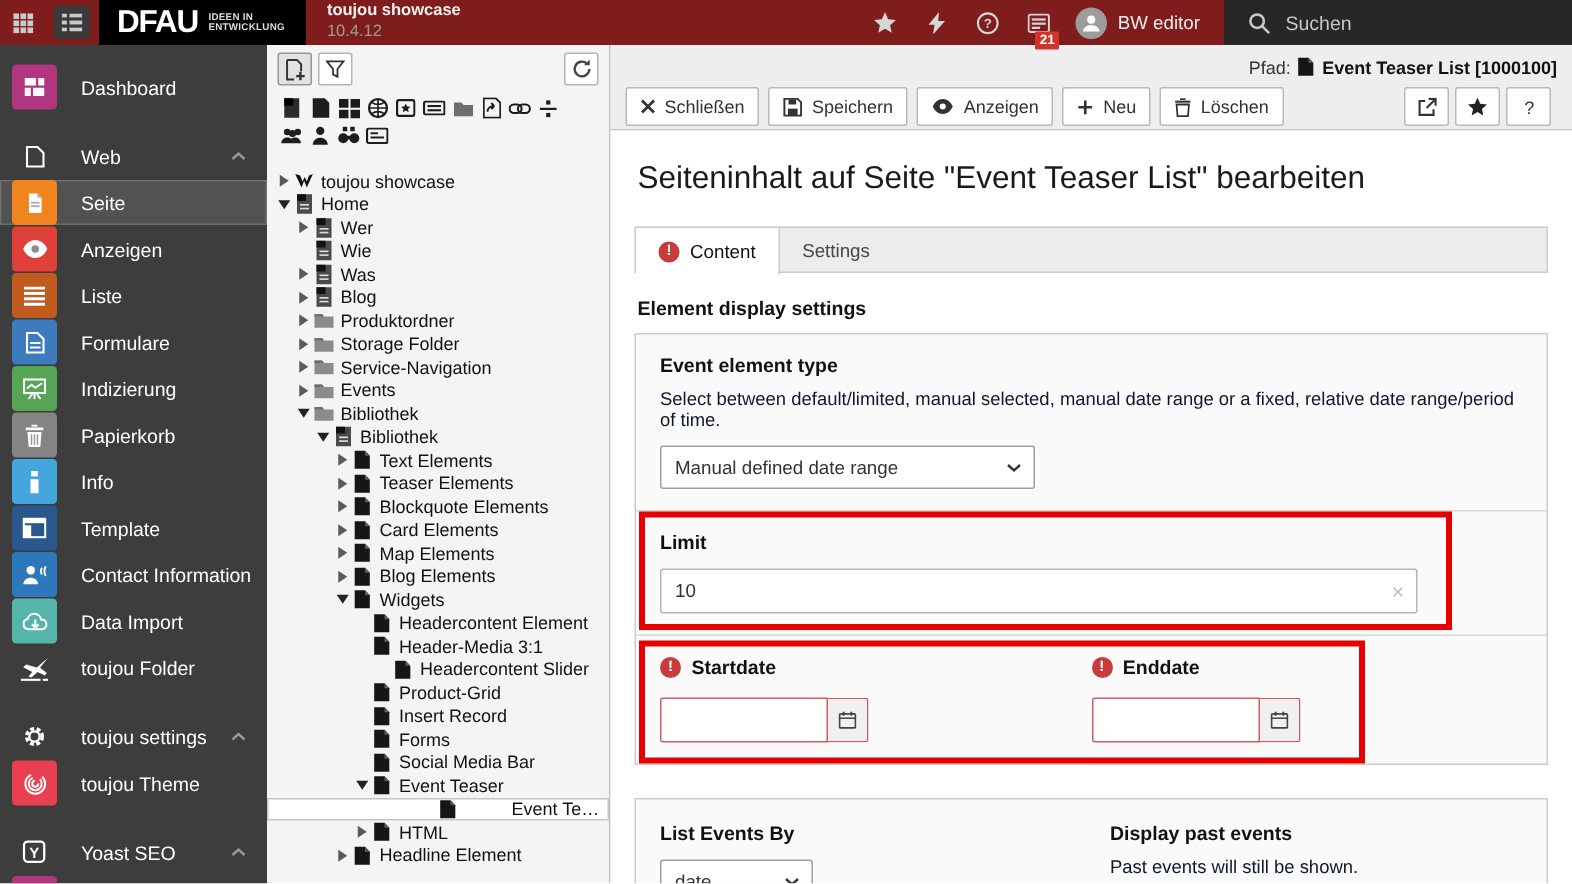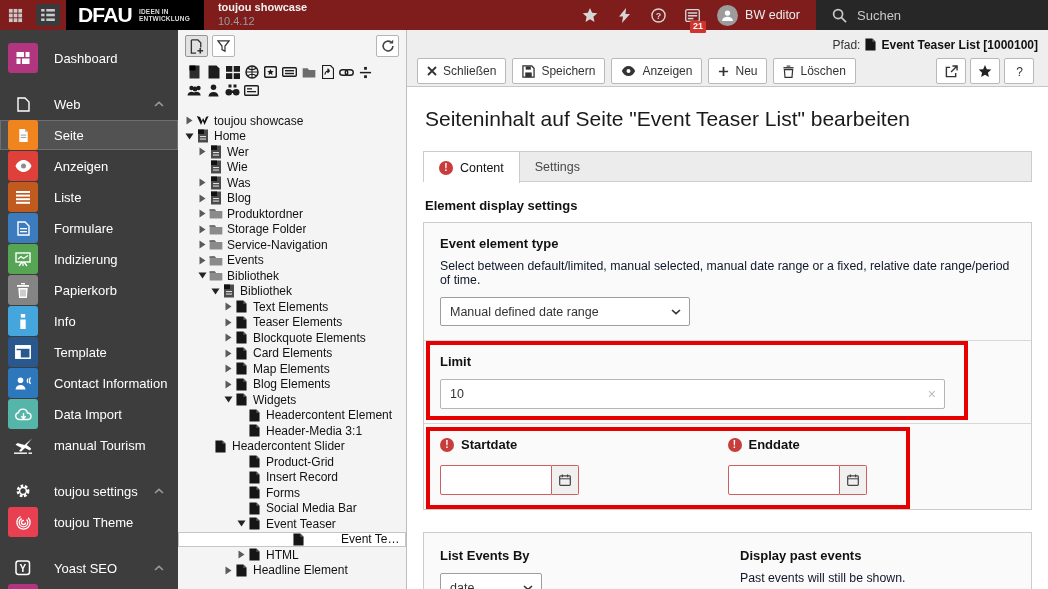--- a/index.html
+++ b/index.html
@@ -357,7 +357,7 @@
             </svg>
           </span>
         </span>
-        <span class="sb-label">manual Tourism</span>
+        <span class="sb-label">toujou Folder</span>
       </div>
       <div class="sb-header">
         <span class="icon sb-hico">

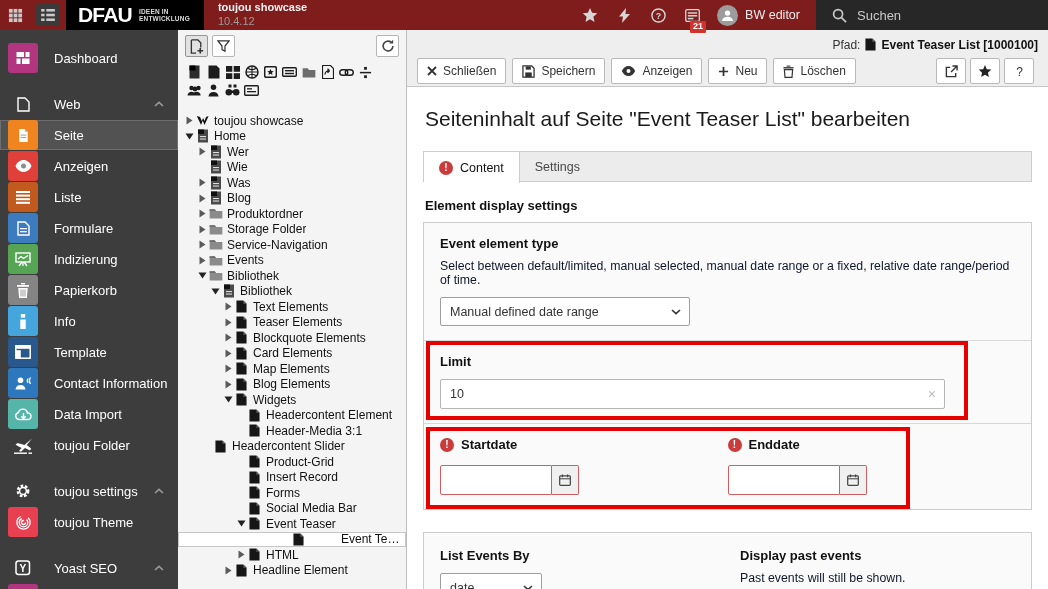--- a/index.html
+++ b/index.html
@@ -819,7 +819,7 @@
           </span>
           <span class="tree-label">Header-Media 3:1</span>
         </div>
-        <div class="tree-row" style="padding-left:24px">
+        <div class="tree-row" style="padding-left:72px">
           <span class="exp icon"></span>
           <span class="icon t-ico">
             <svg width="11" height="13" viewBox="0 0 12 14">

